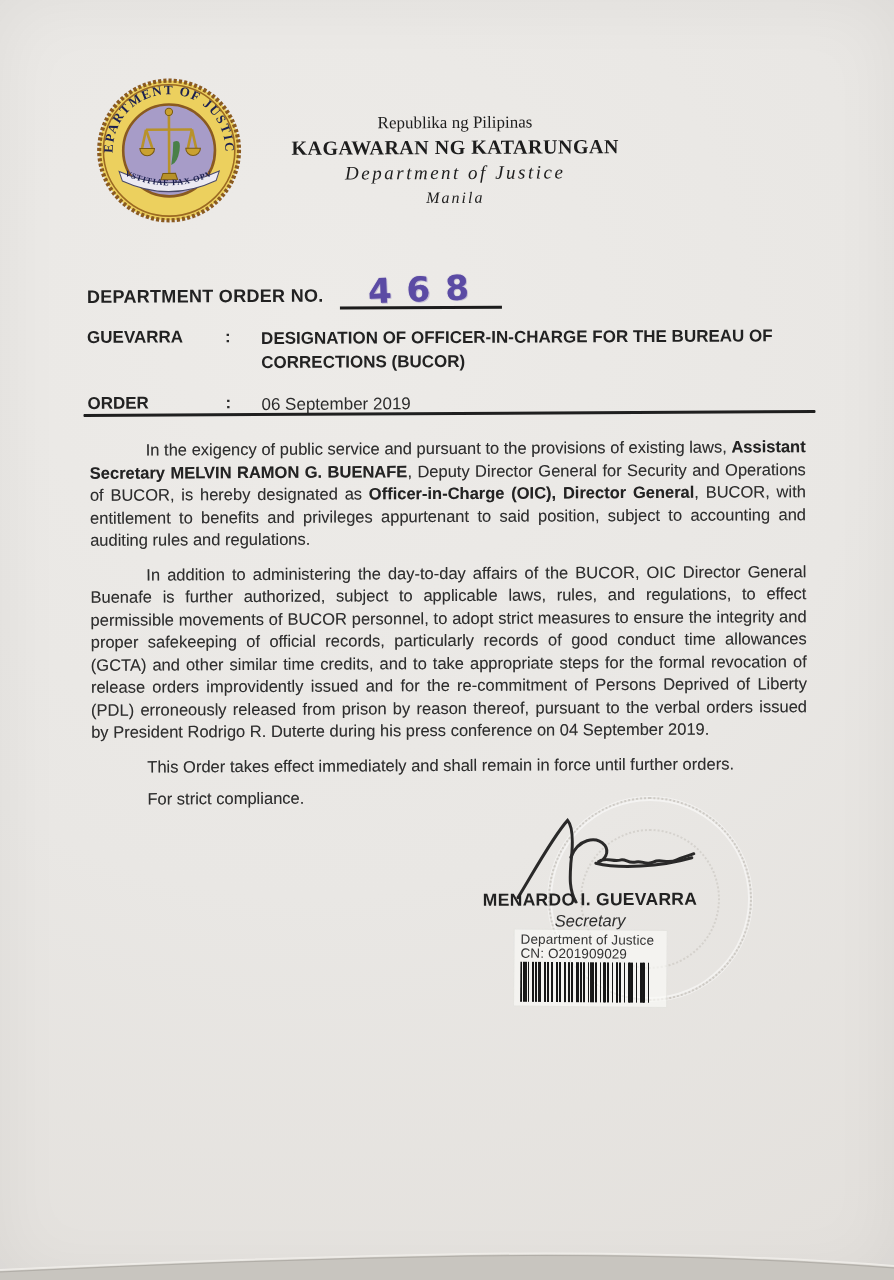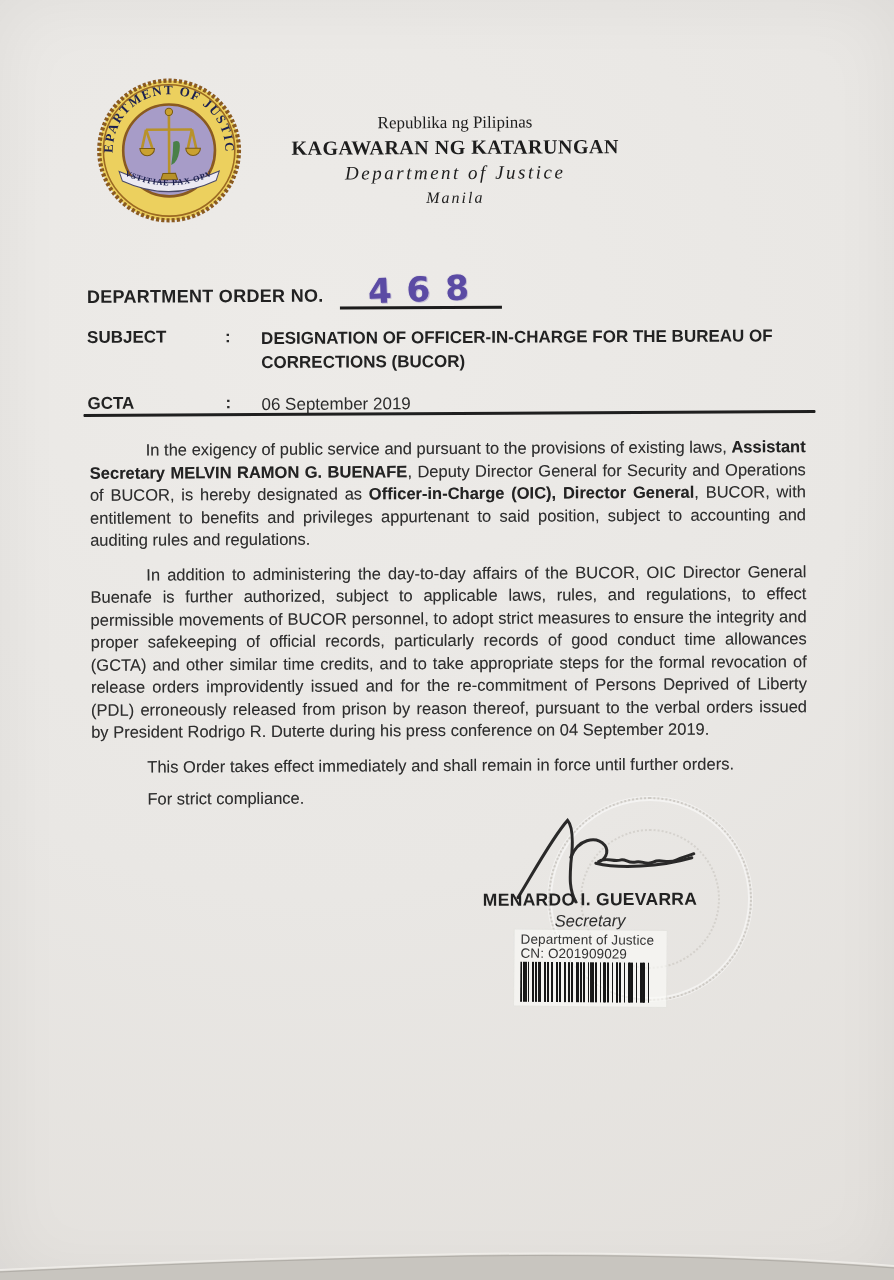--- a/index.html
+++ b/index.html
@@ -136,7 +136,7 @@
     </div>
 
     <div class="meta-row subject-row">
-      <span class="meta-label">SUBJECT</span>
+      <span class="meta-label">GUEVARRA</span>
       <span class="meta-colon">:</span>
       <span class="meta-value bold">DESIGNATION OF OFFICER-IN-CHARGE FOR THE BUREAU OF CORRECTIONS (BUCOR)</span>
     </div>

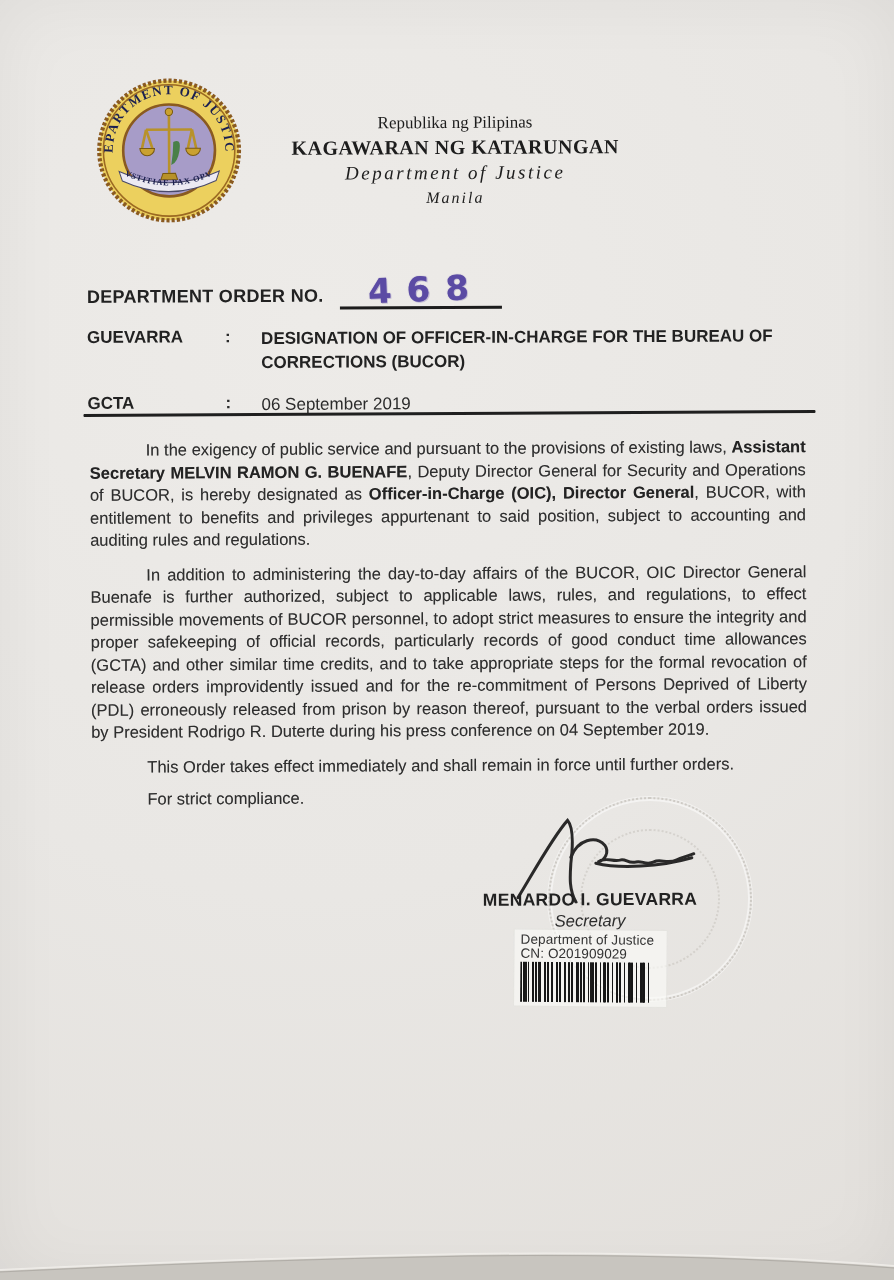--- a/index.html
+++ b/index.html
@@ -142,7 +142,7 @@
     </div>
 
     <div class="meta-row date-row">
-      <span class="meta-label">GCTA</span>
+      <span class="meta-label">ORDER</span>
       <span class="meta-colon">:</span>
       <span class="meta-value">06 September 2019</span>
     </div>

